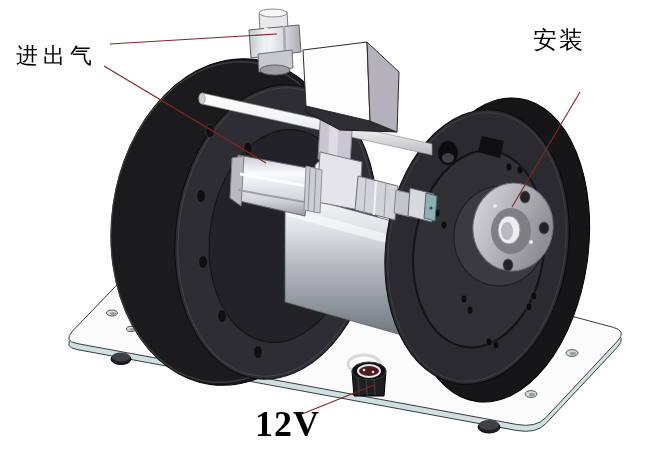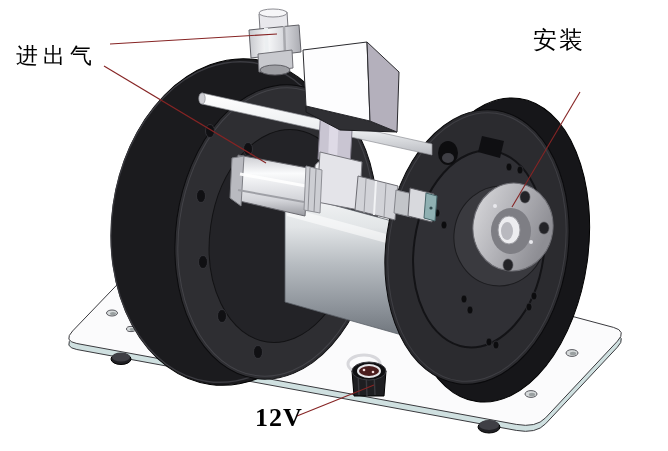--- a/index.html
+++ b/index.html
@@ -19,7 +19,7 @@
   }
   .label-gas{left:16px;top:33px;font-size:22px;letter-spacing:5px;margin-top:8px;}
   .label-collimator{left:533px;top:26px;width:88px;font-size:24px;line-height:28px;letter-spacing:2px;white-space:normal;}
-  .label-power{left:255px;top:403px;font-size:26px;font-weight:bold;letter-spacing:1px;}
+  .label-power{left:255px;top:403px;font-size:36px;font-weight:bold;letter-spacing:1px;}
   .leader{stroke:#862424;stroke-width:1.1;fill:none;}
   .edge{stroke:#2a2a2e;stroke-width:1;}
 </style>

